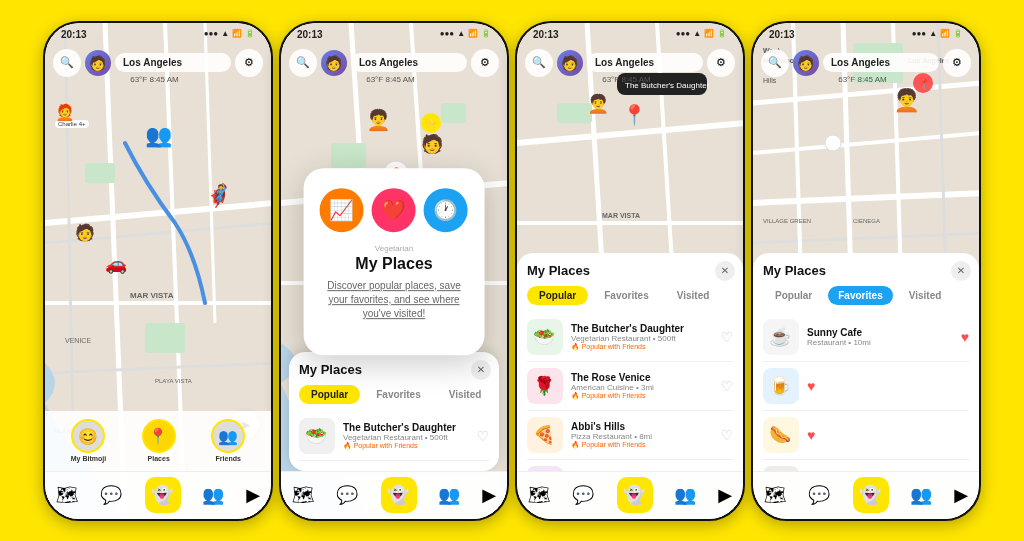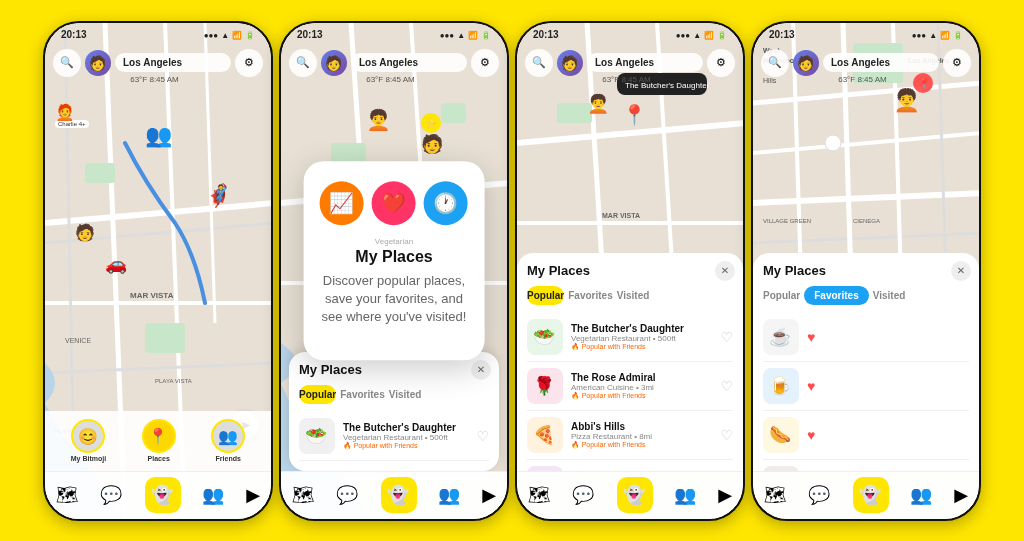--- a/index.html
+++ b/index.html
@@ -44,7 +44,7 @@
     .status-bar {
       display: flex;
       justify-content: space-between;
-      align-items: flex-end;
+      align-items: flex-start;
       padding: 6px 16px 2px;
       background: transparent;
       position: absolute;

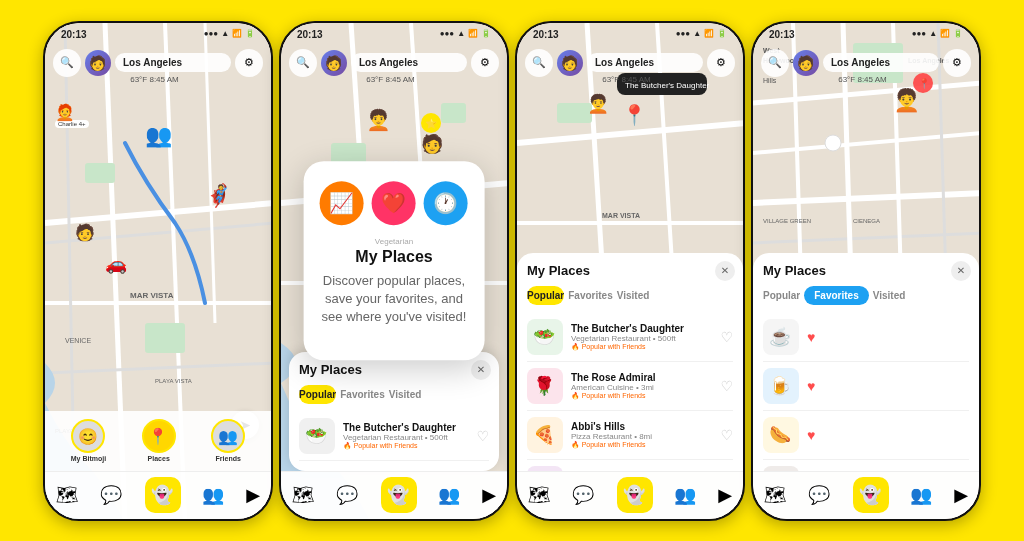--- a/index.html
+++ b/index.html
@@ -269,10 +269,11 @@
       margin-bottom: 6px;
     }
     .intro-desc {
-      font-size: 13px;
+      font-size: 10px;
       color: #666;
       margin-bottom: 14px;
       line-height: 1.4;
+      text-decoration: underline;
     }
     .lets-go-btn {
       background: #222;

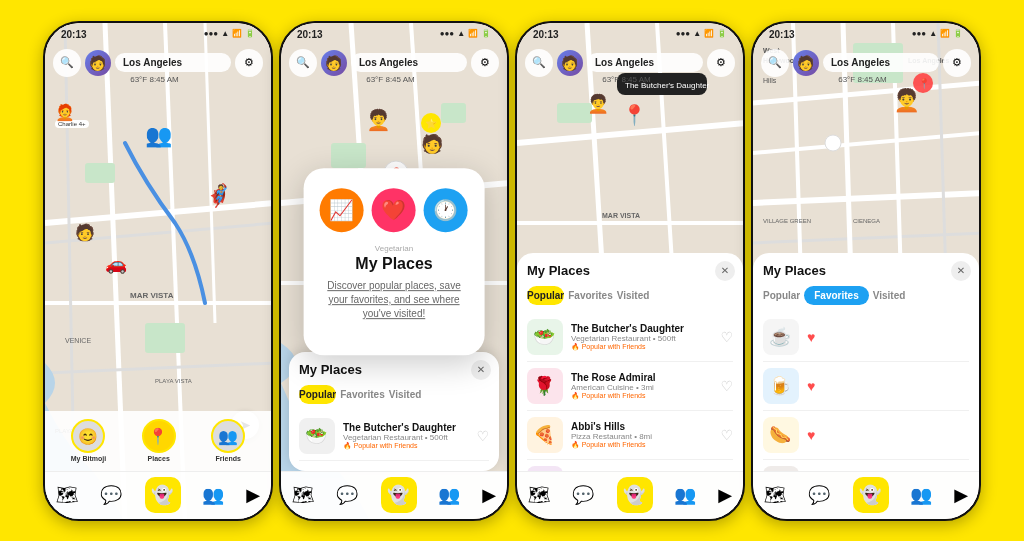--- a/index.html
+++ b/index.html
@@ -161,7 +161,7 @@
       margin-bottom: 8px;
     }
     .tab-btn {
-      padding: 4px 0;
+      padding: 4px 12px;
       border-radius: 16px;
       font-size: 10px;
       font-weight: 600;

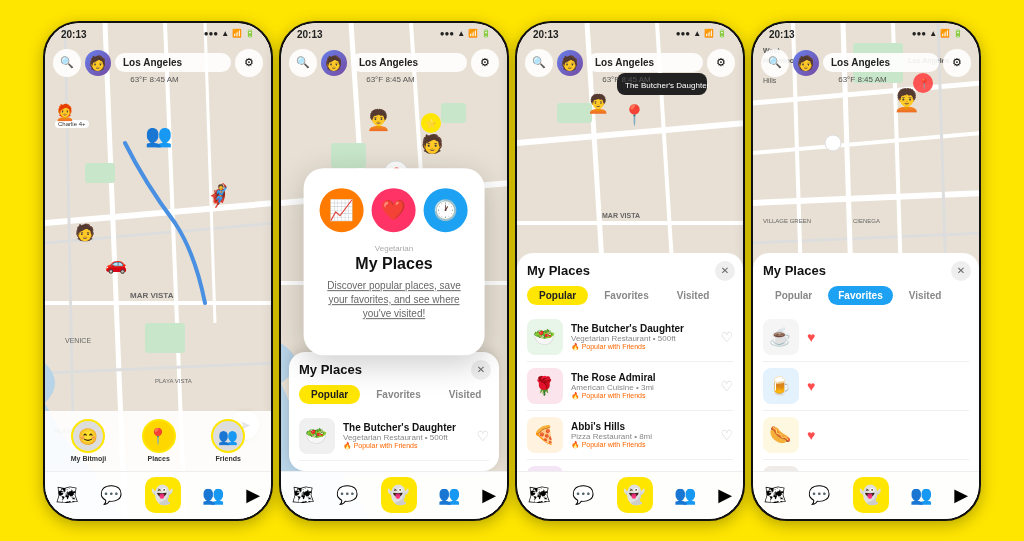--- a/index.html
+++ b/index.html
@@ -670,6 +670,10 @@
 
         <div class="place-item">
           <div class="place-img food-avatar" style="background:#f5f5f5;font-size:18px;">☕</div>
+          <div class="place-info">
+            <div class="place-name">Sunny Cafe</div>
+            <div class="place-type">Restaurant • 10mi</div>
+          </div>
           <span class="heart-icon heart-active">♥</span>
         </div>
         <div class="place-item">

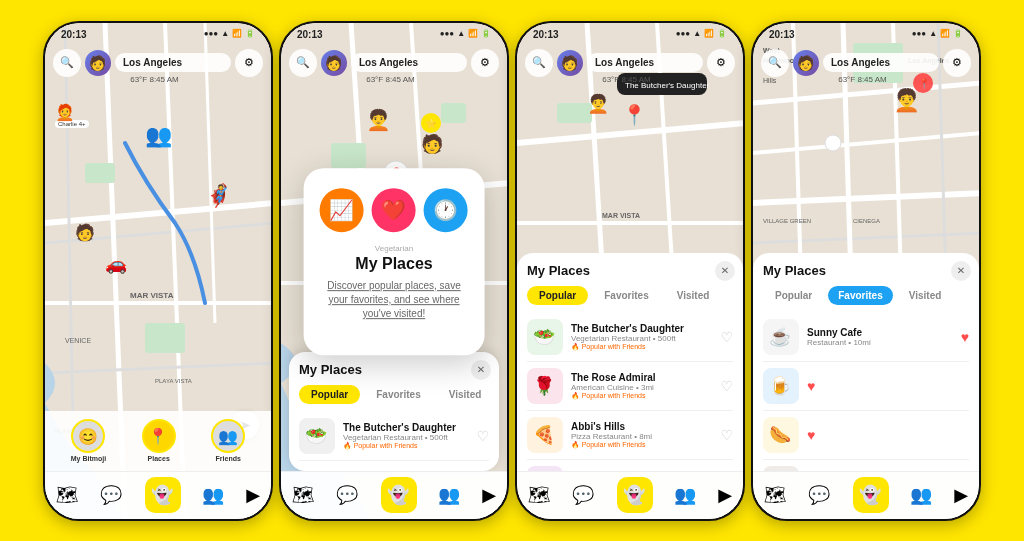--- a/index.html
+++ b/index.html
@@ -573,7 +573,7 @@
         <div class="place-item">
           <div class="place-img food-avatar" style="background:#fce4ec;font-size:18px;">🌹</div>
           <div class="place-info">
-              <div class="place-name">The Rose Admiral</div>
+              <div class="place-name">The Rose Venice</div>
               <div class="place-type">American Cuisine • 3mi</div>
               <div class="place-popular">🔥 Popular with Friends</div>
             </div>

